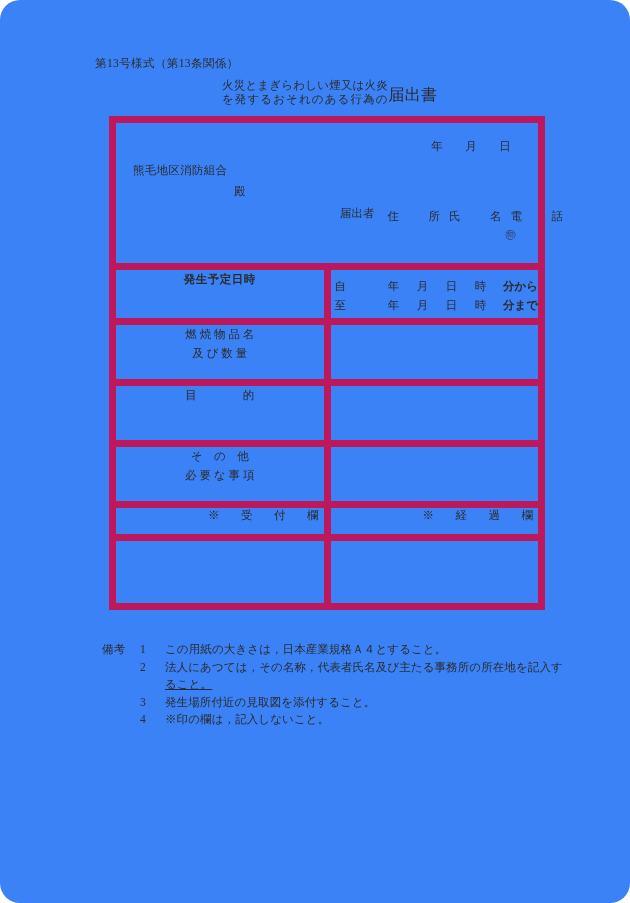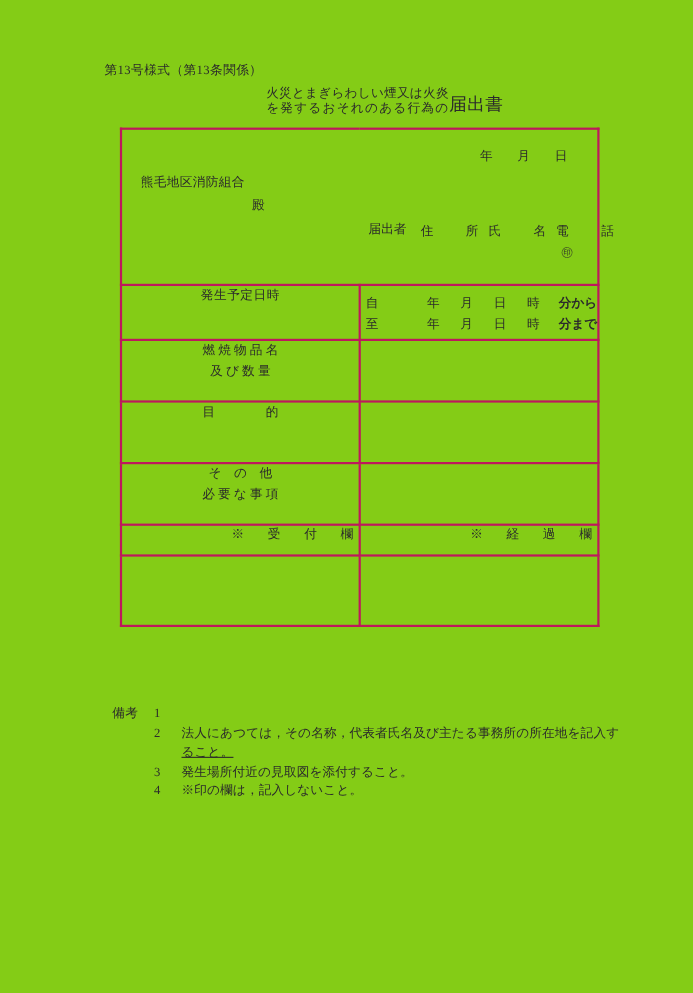--- a/index.html
+++ b/index.html
@@ -20,7 +20,8 @@
   .page {
     position: absolute;
     inset: 0;
-    background: #84cc16;
+    background: #3b82f6;
+    border-radius: 20px;
   }
 
   

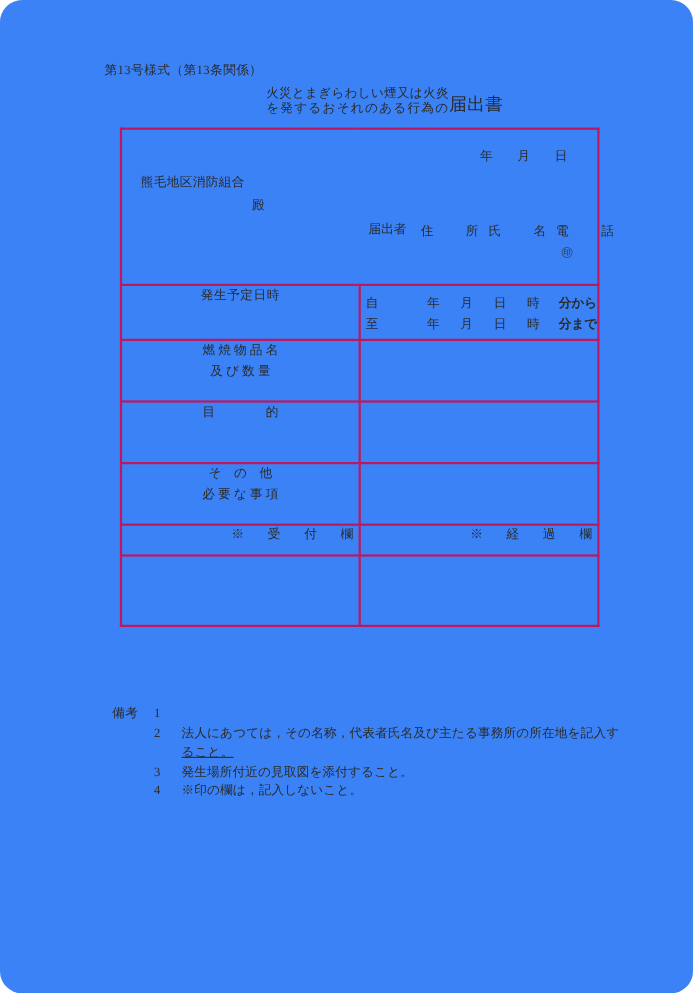--- a/index.html
+++ b/index.html
@@ -50,7 +50,6 @@
   .doc-title-lines span {
     font-size: 11.5px;
     letter-spacing: 0.2px;
-    margin-left: 20px;
   }
   .doc-title-line2 {
     letter-spacing: 1.1px !important;

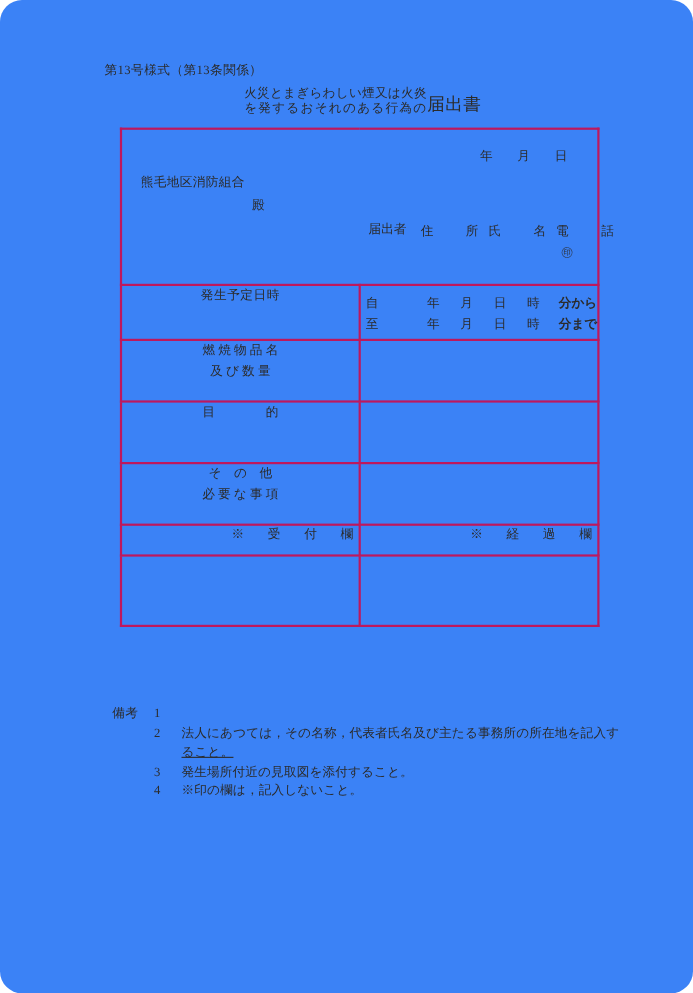--- a/index.html
+++ b/index.html
@@ -70,7 +70,7 @@
     table-layout: fixed;
   }
   .form-table td {
-    border: 2px solid #be185d;
+    border: 7px solid #be185d;
     padding: 0;
     vertical-align: top;
     font-size: 11.5px;

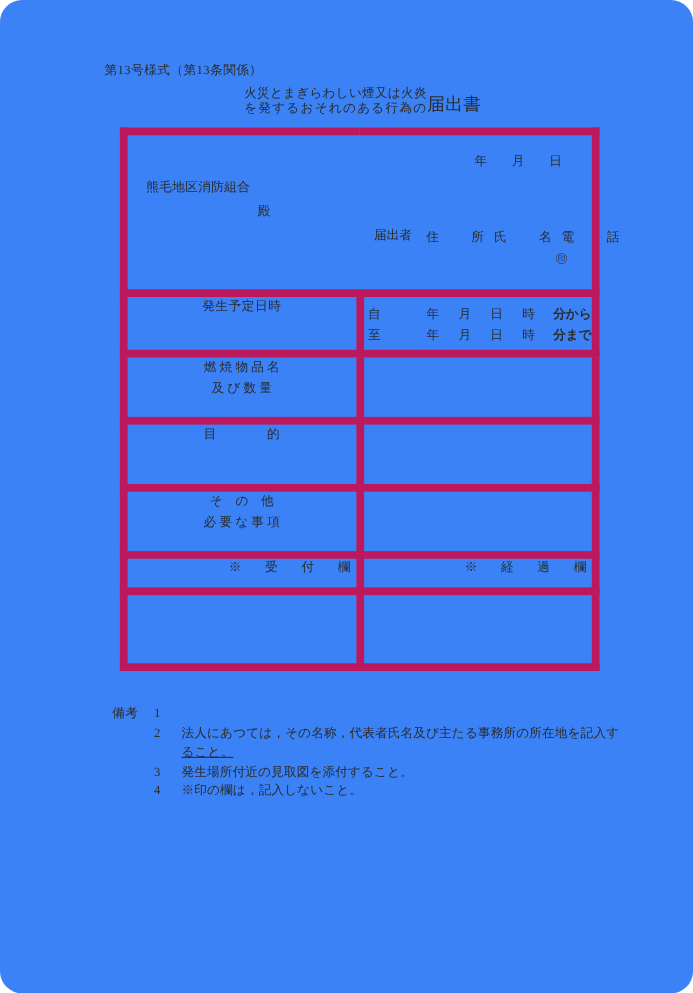--- a/index.html
+++ b/index.html
@@ -87,7 +87,7 @@
     display: block;
     white-space: nowrap;
   }
-  .spread5 { letter-spacing: 0.5px; }
+  .spread5 { letter-spacing: 0.5px; font-weight: bold; }
 
   
   .addr-cell { height: 140px; position: relative; }

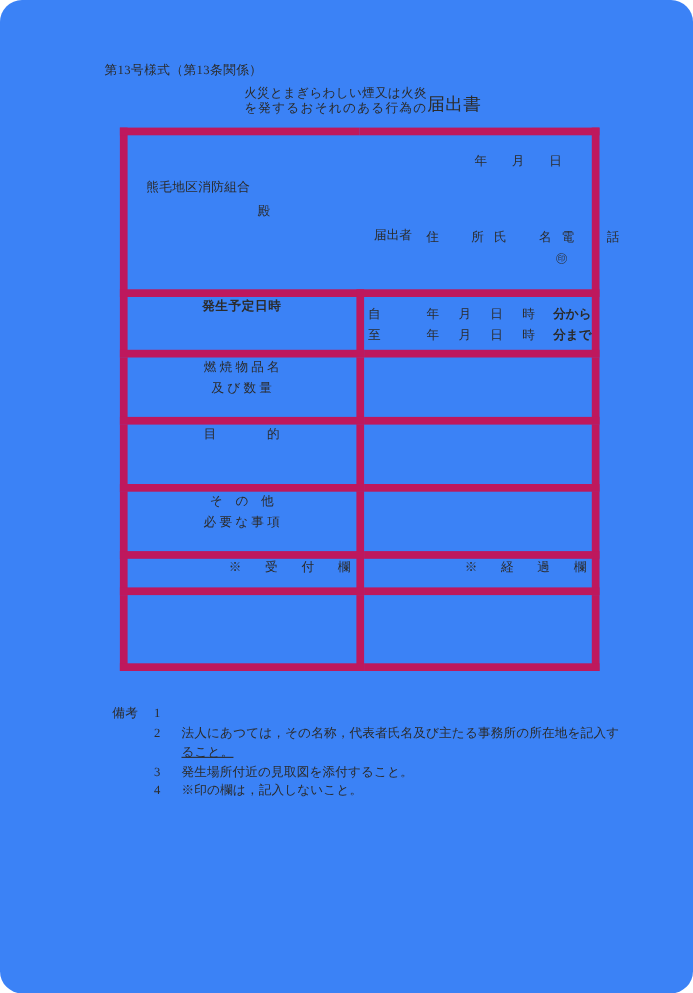--- a/index.html
+++ b/index.html
@@ -280,6 +280,7 @@
     <div class="note-row">
       <span class="note-label">備考</span>
       <span class="note-num">1</span>
+      <span class="note-text">この用紙の大きさは，日本産業規格Ａ４とすること。</span>
     </div>
 
     <div class="note-row">

